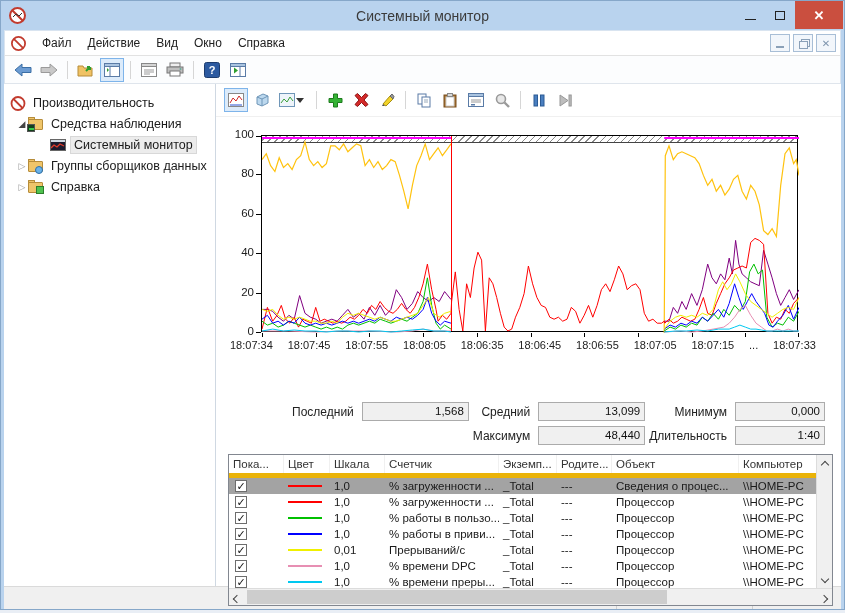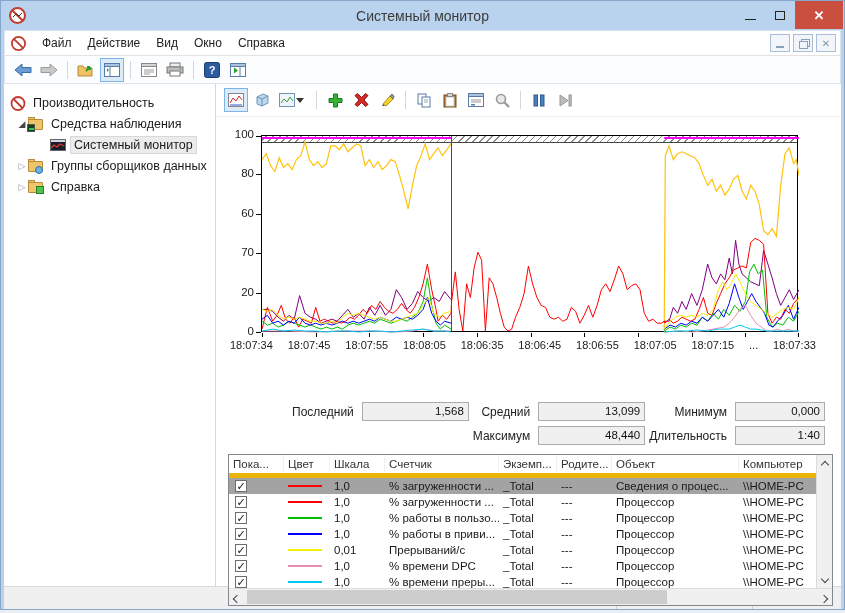--- a/index.html
+++ b/index.html
@@ -343,7 +343,7 @@
             <div class="ylabel" style="left: 0px; top: 11px;">100</div>
             <div class="ylabel" style="left: 0px; top: 50.4px;">80</div>
             <div class="ylabel" style="left: 0px; top: 89.8px;">60</div>
-            <div class="ylabel" style="left: 0px; top: 129.2px;">70</div>
+            <div class="ylabel" style="left: 0px; top: 129.2px;">40</div>
             <div class="ylabel" style="left: 0px; top: 168.6px;">20</div>
             <div class="ylabel" style="left: 0px; top: 208px;">0</div>
           </div>

